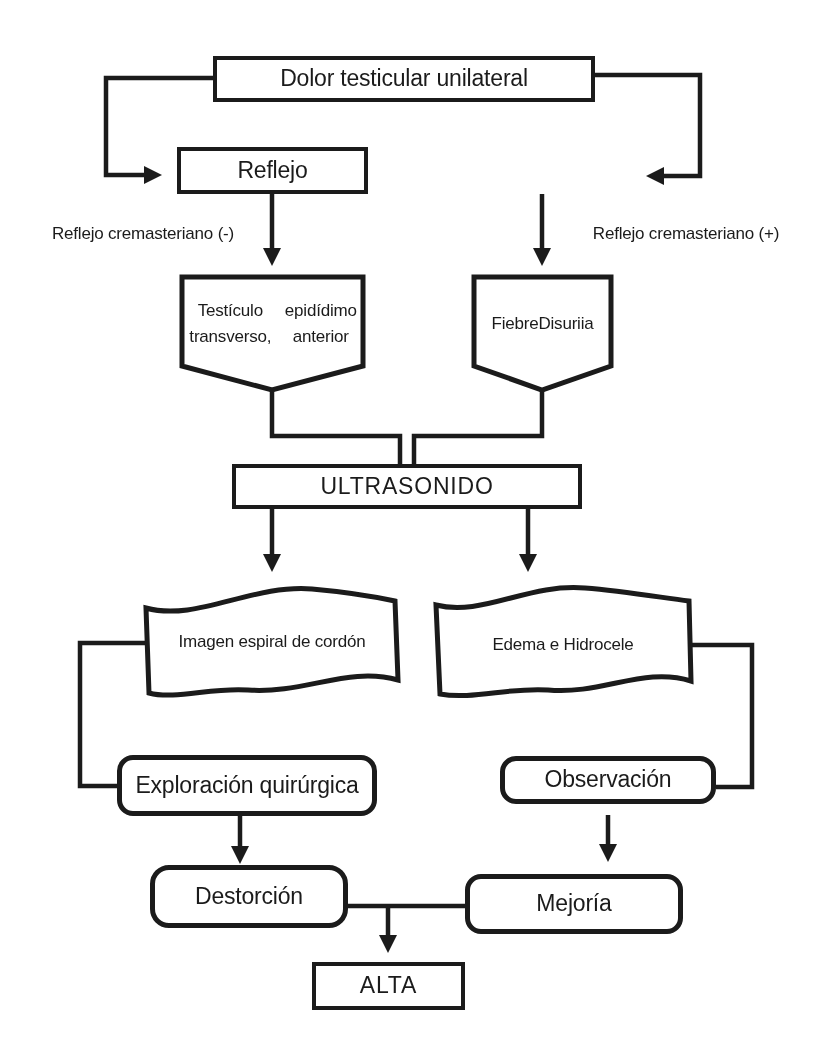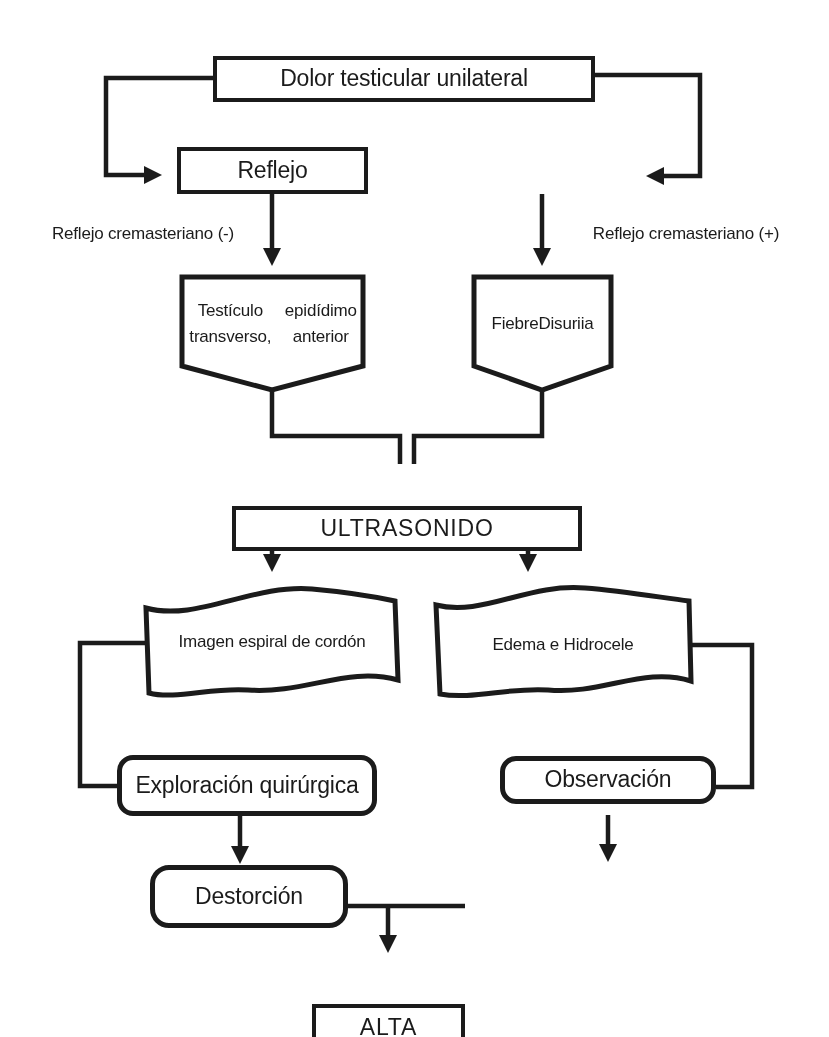--- a/index.html
+++ b/index.html
@@ -46,7 +46,7 @@
     letter-spacing: -0.2px;
     line-height: 26px;
   }
-  .caps { letter-spacing: 0.8px; margin-top: 42px; }
+  .caps { letter-spacing: 0.8px; }
 </style>
 </head>
 <body>

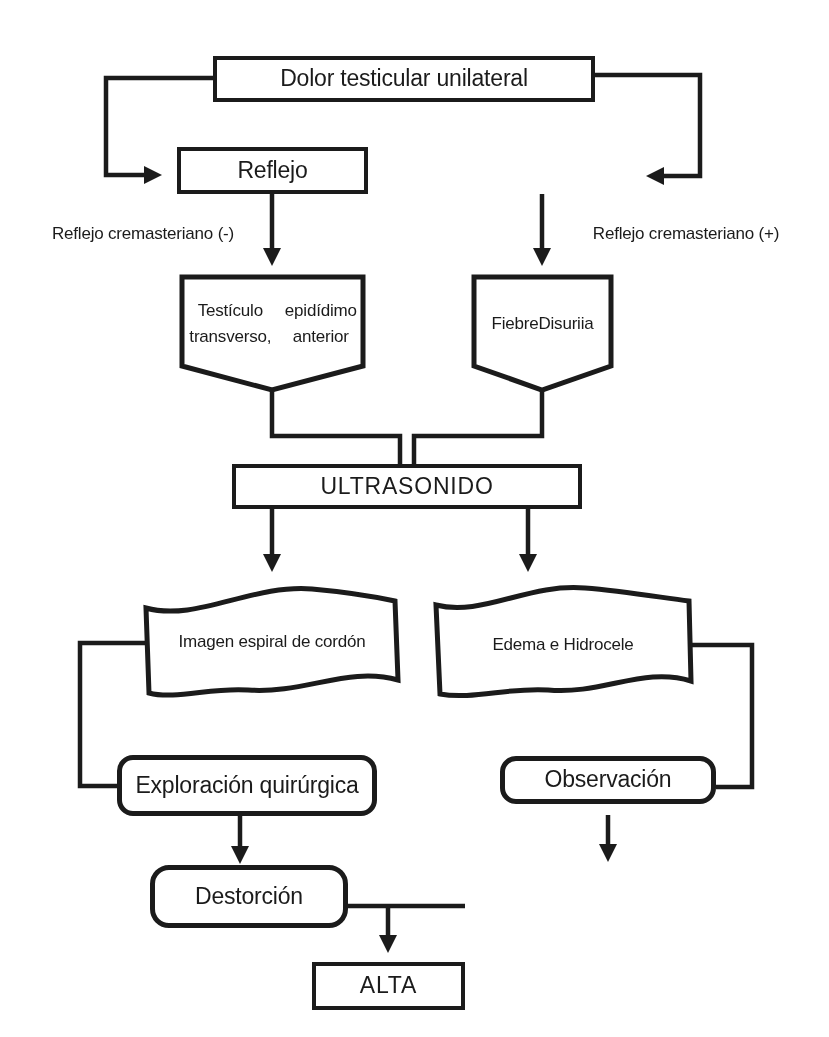--- a/index.html
+++ b/index.html
@@ -139,6 +139,9 @@
     <span>Destorción</span>
   </div>
 
+  <div class="node rounded" style="left:465px; top:874px; width:218px; height:60px;">
+    <span>Mejoría</span>
+  </div>
 
   <div class="node caps" style="left:312px; top:962px; width:153px; height:48px;">
     <span>ALTA</span>

